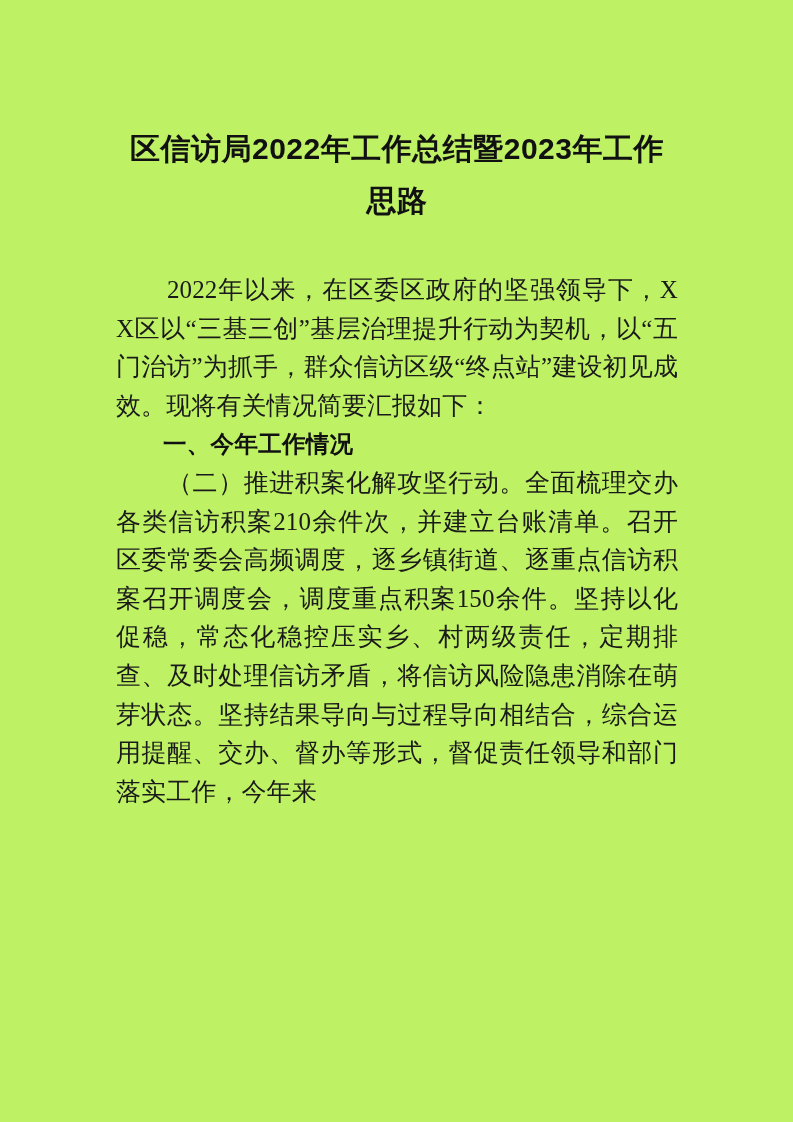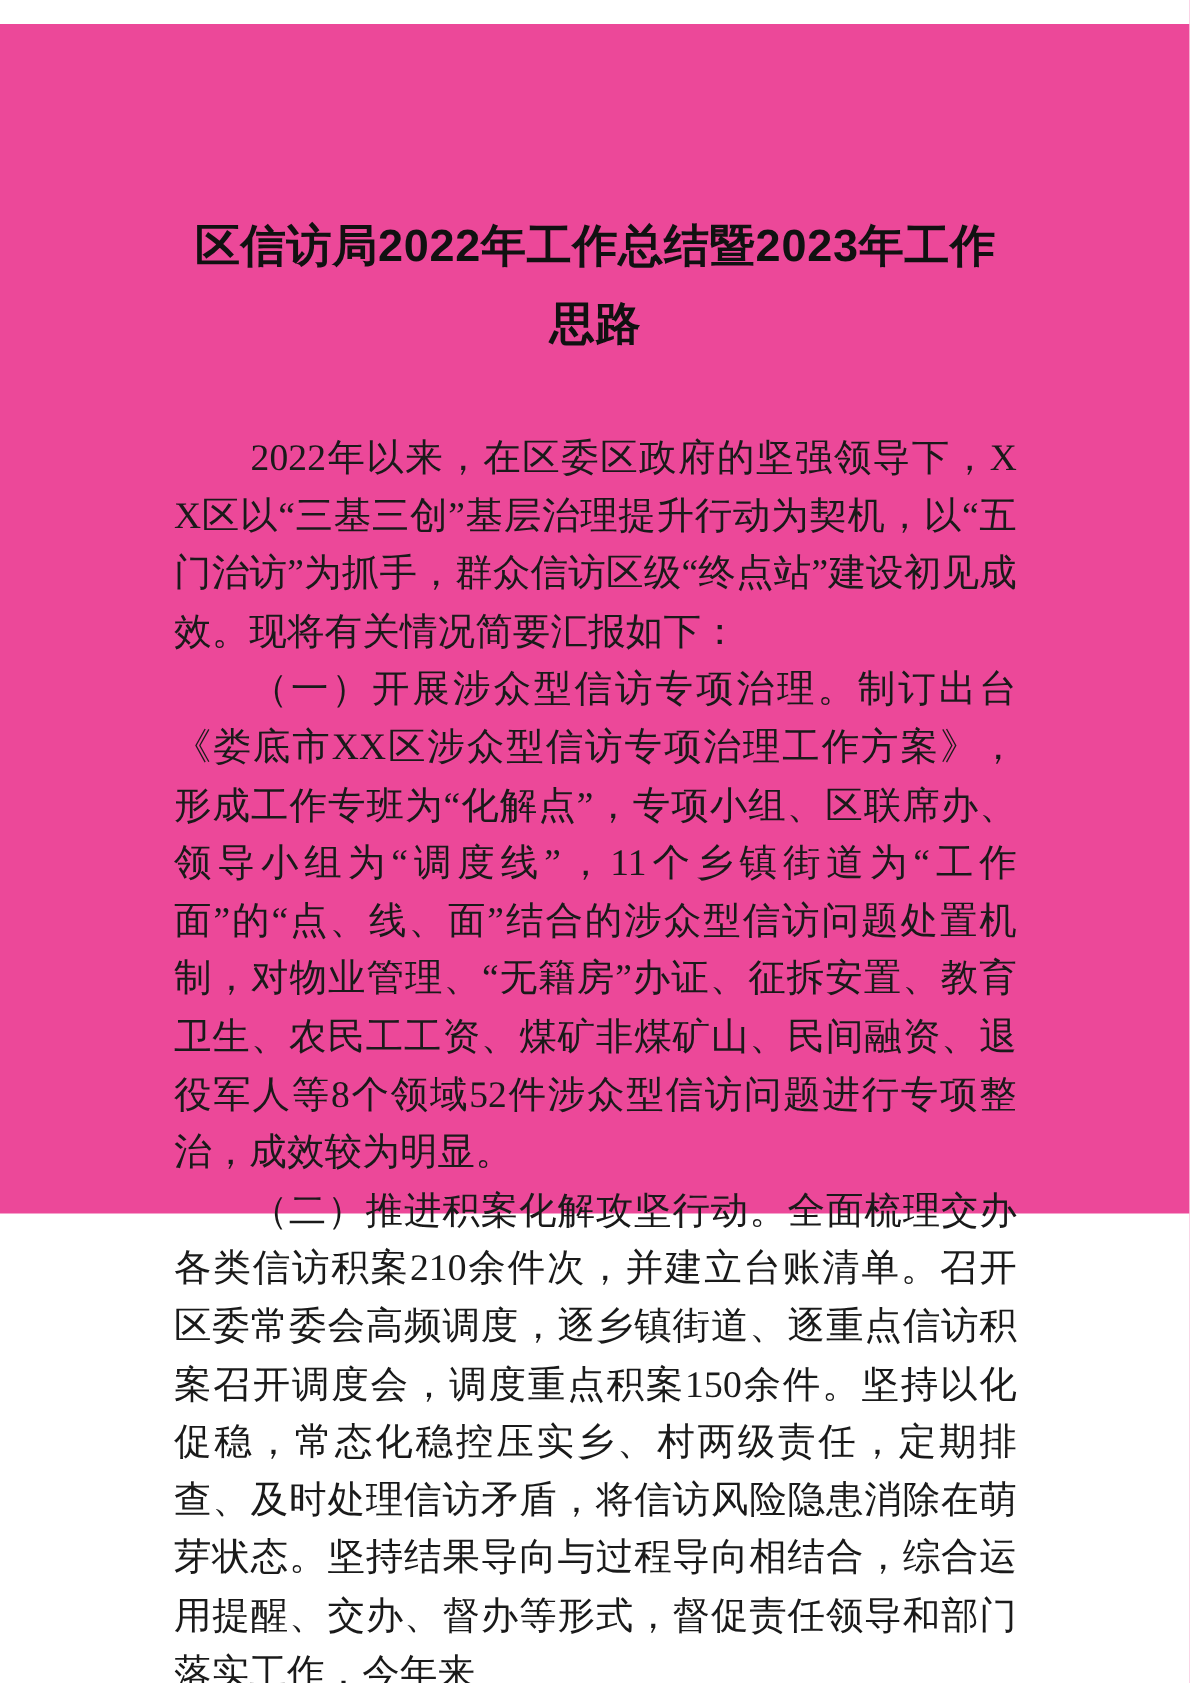--- a/index.html
+++ b/index.html
@@ -19,11 +19,10 @@
   .page {
     position: relative;
     width: 793px;
-    height: 793px;
+    height: 1122px;
     box-sizing: border-box;
     padding: 0;
-    background: #ec4899;
-    margin-top: 16px;
+    background: #bef264;
   }
 
   .content {

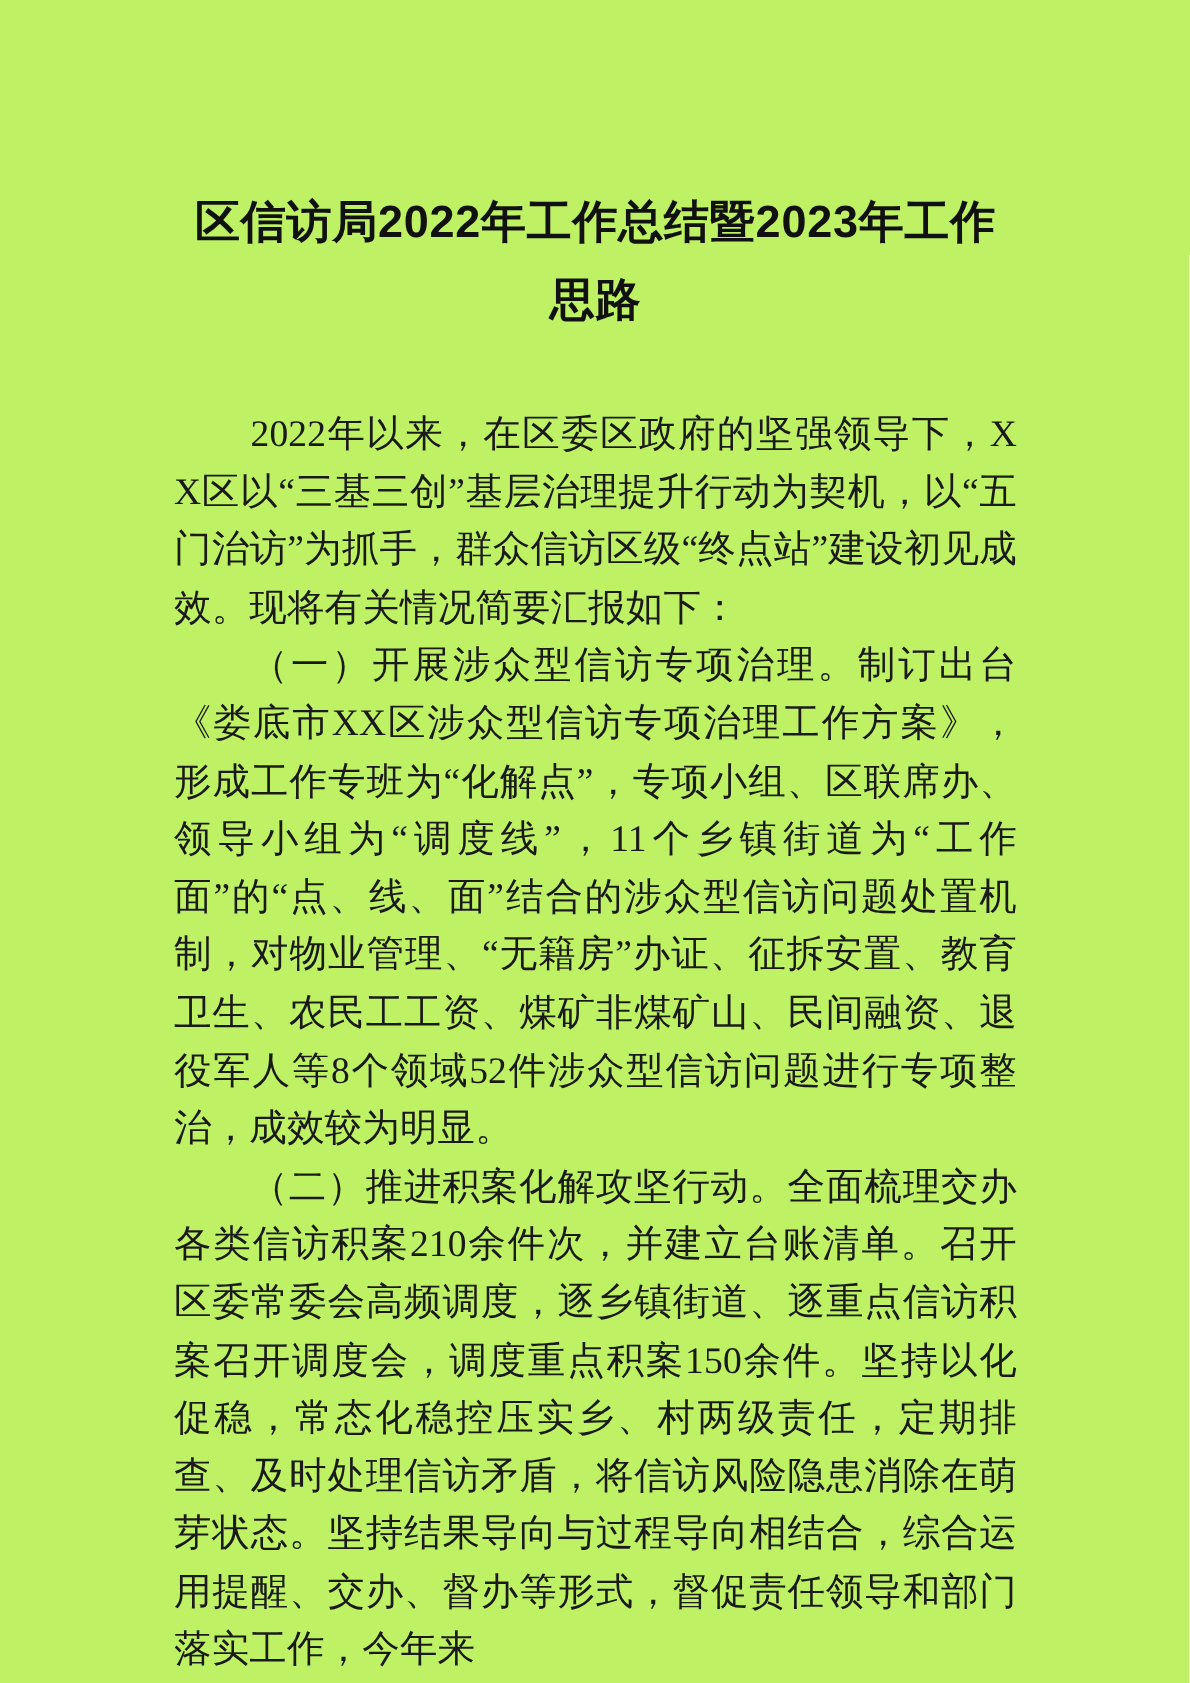--- a/index.html
+++ b/index.html
@@ -94,6 +94,7 @@
 
     <p class="para">2022年以来，在区委区政府的坚强领导下，XX区以“三基三创”基层治理提升行动为契机，以“五门治访”为抓手，群众信访区级“终点站”建设初见成效。现将有关情况简要汇报如下：</p>
 
+    <p class="heading-1">一、今年工作情况</p>
 
     <p class="para">（一）开展涉众型信访专项治理。制订出台《娄底市XX区涉众型信访专项治理工作方案》，形成工作专班为“化解点”，专项小组、区联席办、领导小组为“调度线”，11个乡镇街道为“工作面”的“点、线、面”结合的涉众型信访问题处置机制，对物业管理、“无籍房”办证、征拆安置、教育卫生、农民工工资、煤矿非煤矿山、民间融资、退役军人等8个领域52件涉众型信访问题进行专项整治，成效较为明显。</p>
 

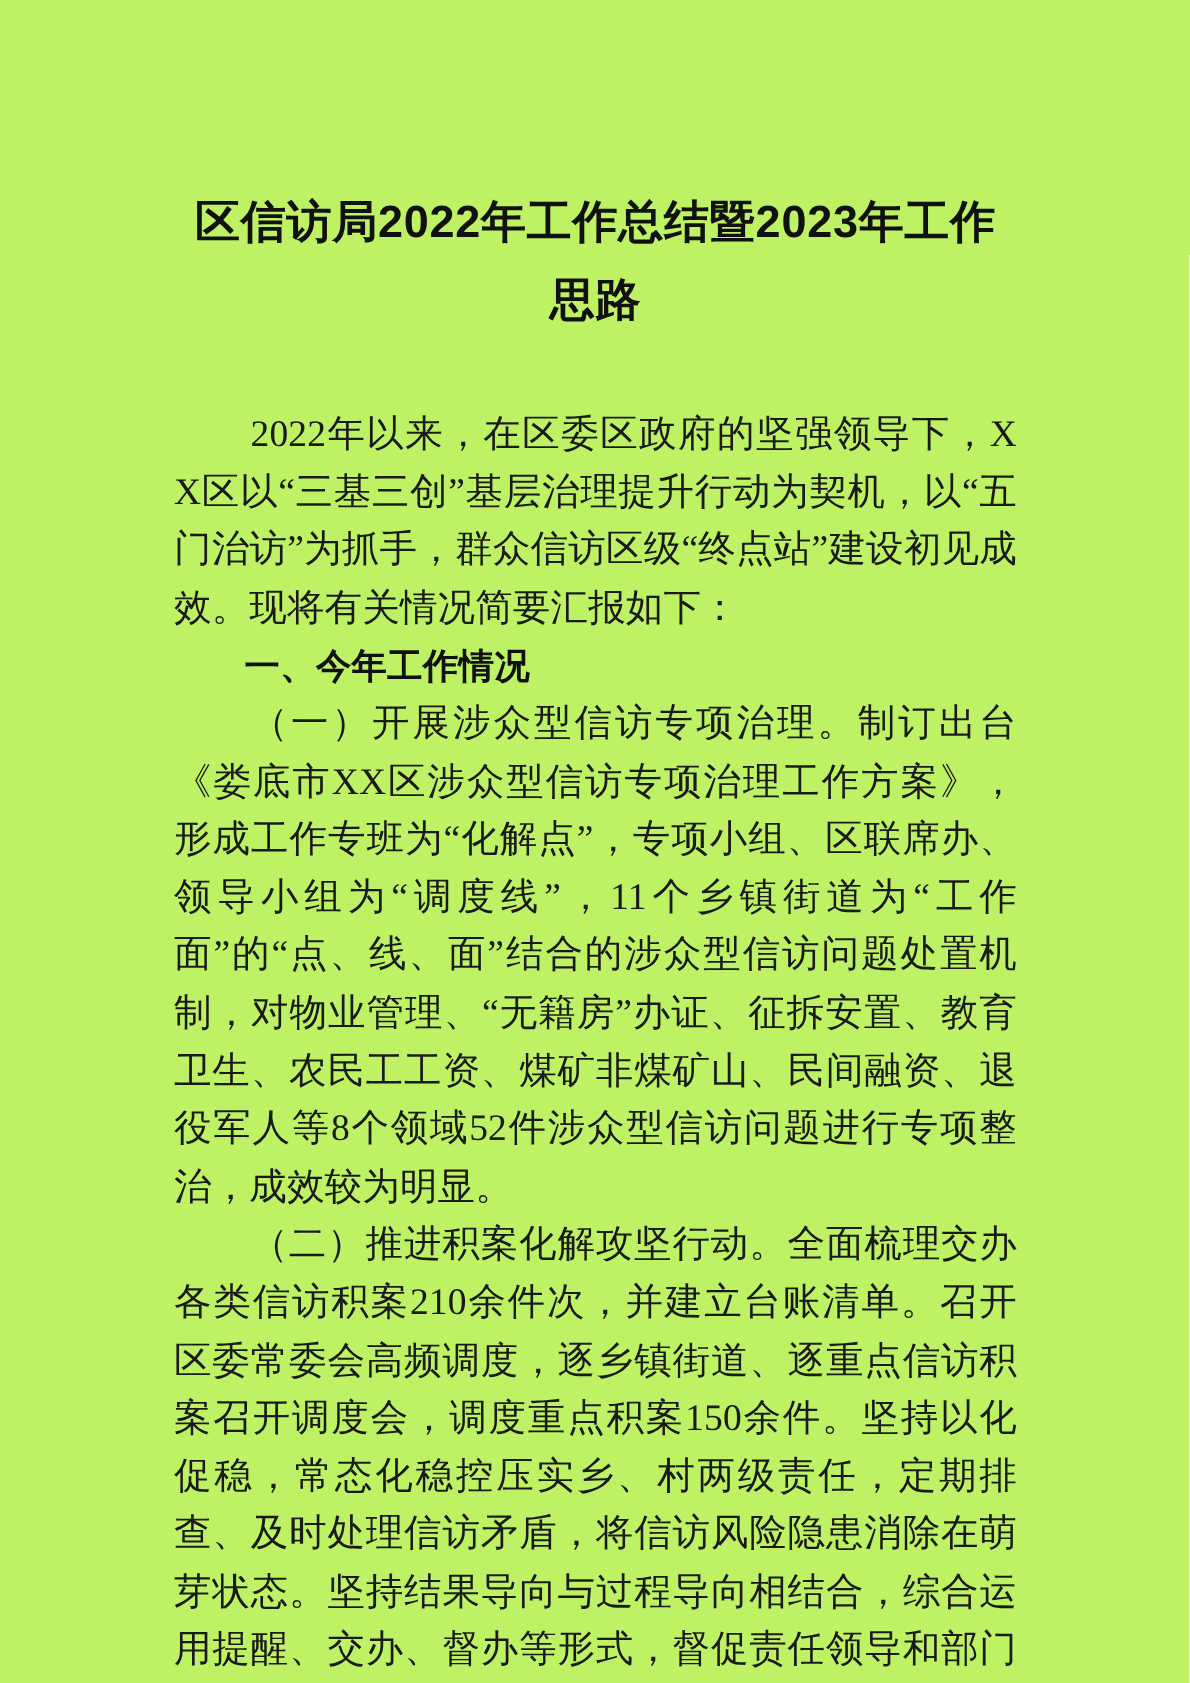--- a/index.html
+++ b/index.html
@@ -96,7 +96,6 @@
 
     <p class="heading-1">一、今年工作情况</p>
 
-    <p class="para">（一）开展涉众型信访专项治理。制订出台《娄底市XX区涉众型信访专项治理工作方案》，形成工作专班为“化解点”，专项小组、区联席办、领导小组为“调度线”，11个乡镇街道为“工作面”的“点、线、面”结合的涉众型信访问题处置机制，对物业管理、“无籍房”办证、征拆安置、教育卫生、农民工工资、煤矿非煤矿山、民间融资、退役军人等8个领域52件涉众型信访问题进行专项整治，成效较为明显。</p>
 
     <p class="para">（二）推进积案化解攻坚行动。全面梳理交办各类信访积案210余件次，并建立台账清单。召开区委常委会高频调度，逐乡镇街道、逐重点信访积案召开调度会，调度重点积案150余件。坚持以化促稳，常态化稳控压实乡、村两级责任，定期排查、及时处理信访矛盾，将信访风险隐患消除在萌芽状态。坚持结果导向与过程导向相结合，综合运用提醒、交办、督办等形式，督促责任领导和部门落实工作，今年来</p>
 

